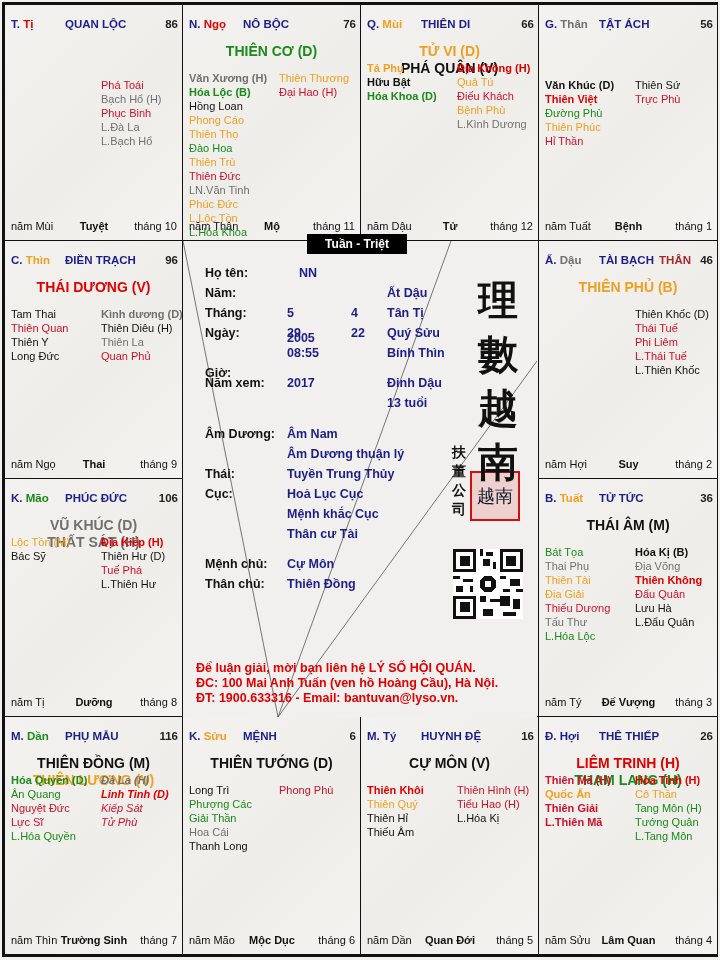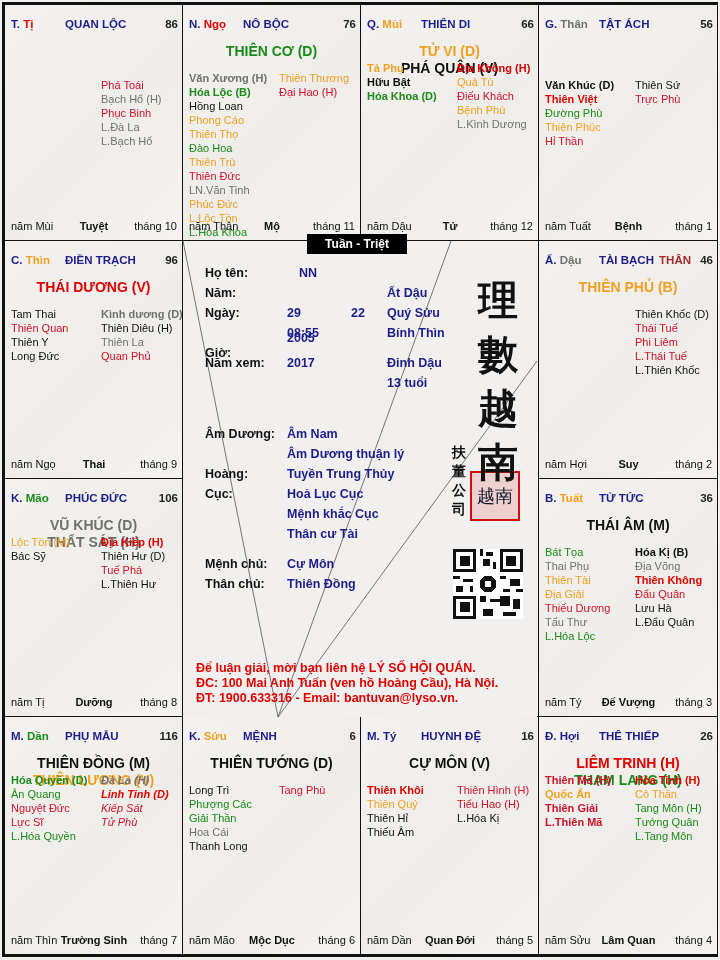--- a/index.html
+++ b/index.html
@@ -384,6 +384,12 @@
         <span class="val" style="position:absolute;left:182px;">Ất Dậu</span>
       </div>
       <div style="position:relative;height:20px;">
+        <span class="lbl" style="position:absolute;left:0;">Tháng:</span>
+        <span class="val" style="position:absolute;left:82px;">5</span>
+        <span class="val" style="position:absolute;left:146px;">4</span>
+        <span class="val" style="position:absolute;left:182px;">Tân Tị</span>
+      </div>
+      <div style="position:relative;height:20px;">
         <span class="lbl" style="position:absolute;left:0;">Ngày:</span>
         <span class="val" style="position:absolute;left:82px;">29</span>
         <span class="val" style="position:absolute;left:146px;">22</span>

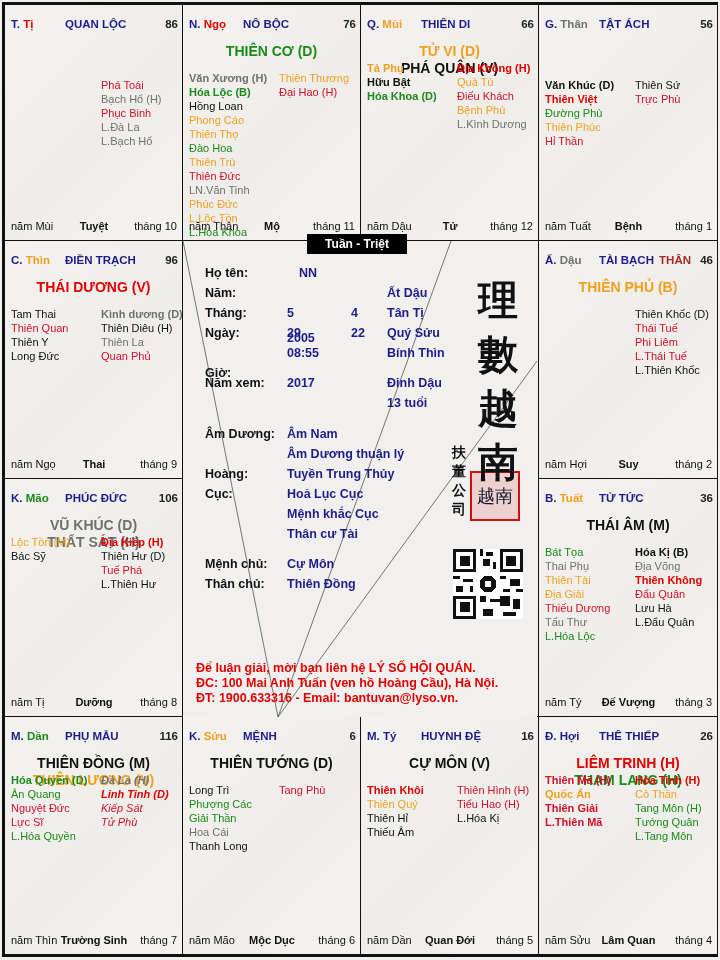--- a/index.html
+++ b/index.html
@@ -419,7 +419,7 @@
         <span class="val" style="position:absolute;left:82px;">Âm Dương thuận lý</span>
       </div>
       <div style="position:relative;height:20px;">
-        <span class="lbl" style="position:absolute;left:0;">Hoàng:</span>
+        <span class="lbl" style="position:absolute;left:0;">Thái:</span>
         <span class="val" style="position:absolute;left:82px;">Tuyền Trung Thủy</span>
       </div>
       <div style="position:relative;height:20px;">

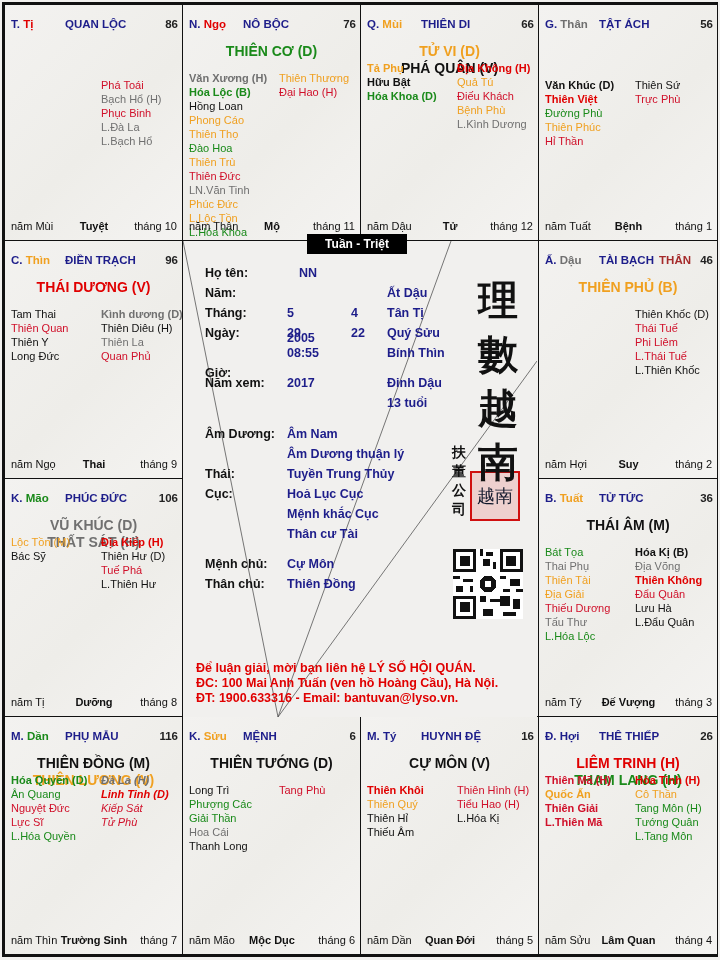--- a/index.html
+++ b/index.html
@@ -302,7 +302,7 @@
         <div class="" style="color:#111111">Thanh Long</div>
       </div>
       <div class="col" style="left:96px;top:66px;">
-        <div class="" style="color:#d0102a">Tang Phù</div>
+        <div class="" style="color:#d0102a">Phong Phù</div>
       </div>
       <div class="cell-foot">
         <span class="nam">năm Mão</span>

